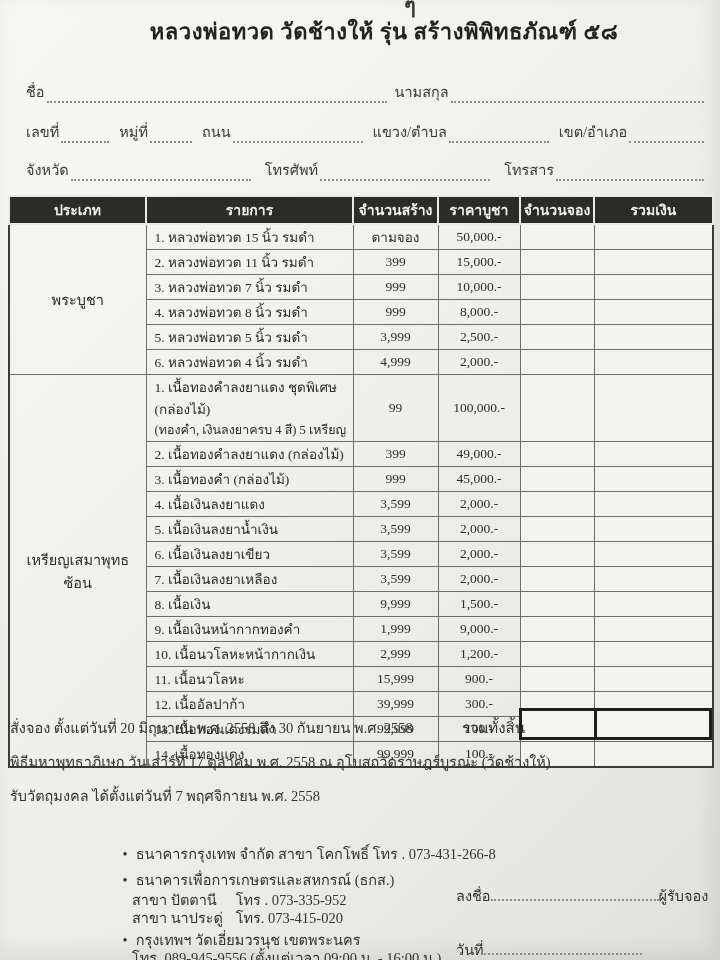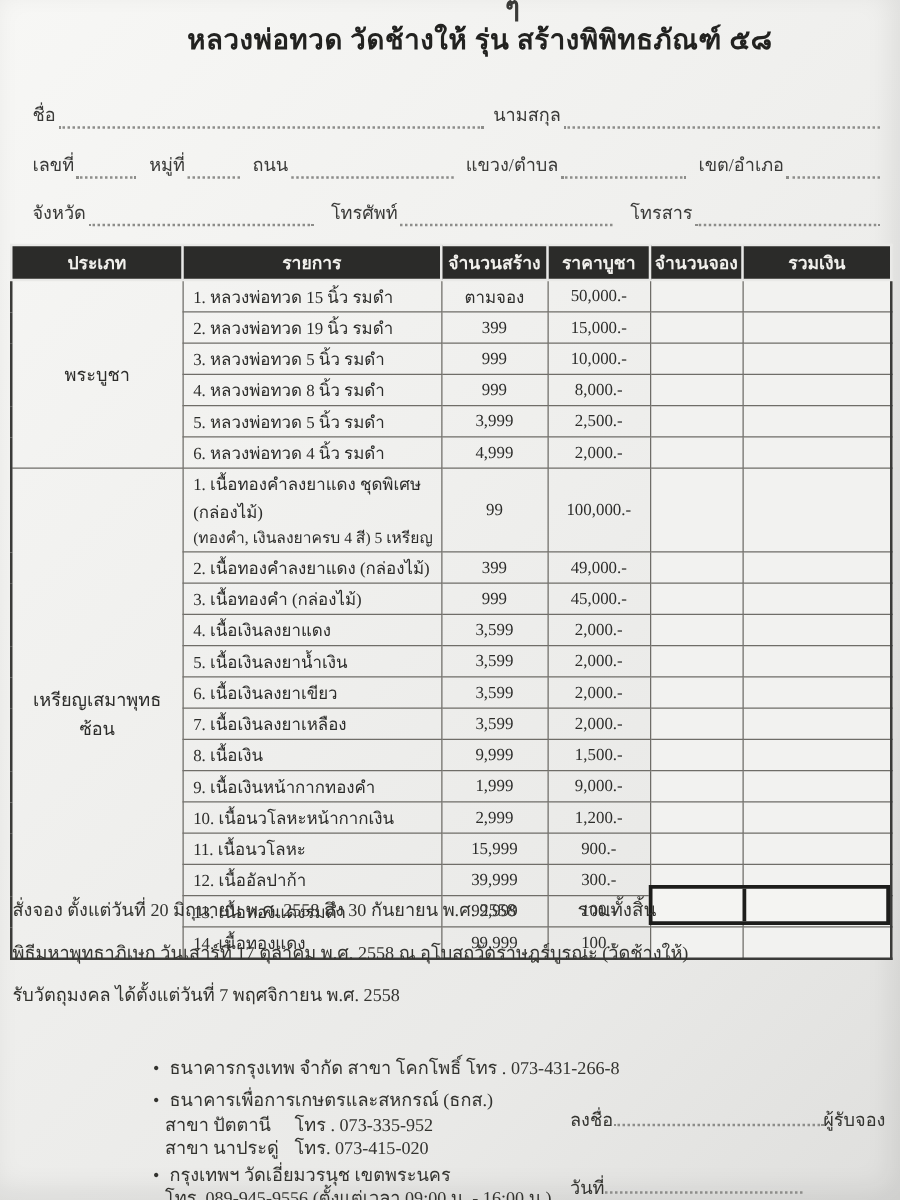--- a/index.html
+++ b/index.html
@@ -108,7 +108,7 @@
           <td class="heavy"></td>
         </tr>
         <tr>
-          <td class="item">2.  หลวงพ่อทวด 19 นิ้ว รมดำ</td>
+          <td class="item">2.  หลวงพ่อทวด 11 นิ้ว รมดำ</td>
           <td class="qty">399</td>
           <td class="price">15,000.-</td>
           <td class="heavy"></td>

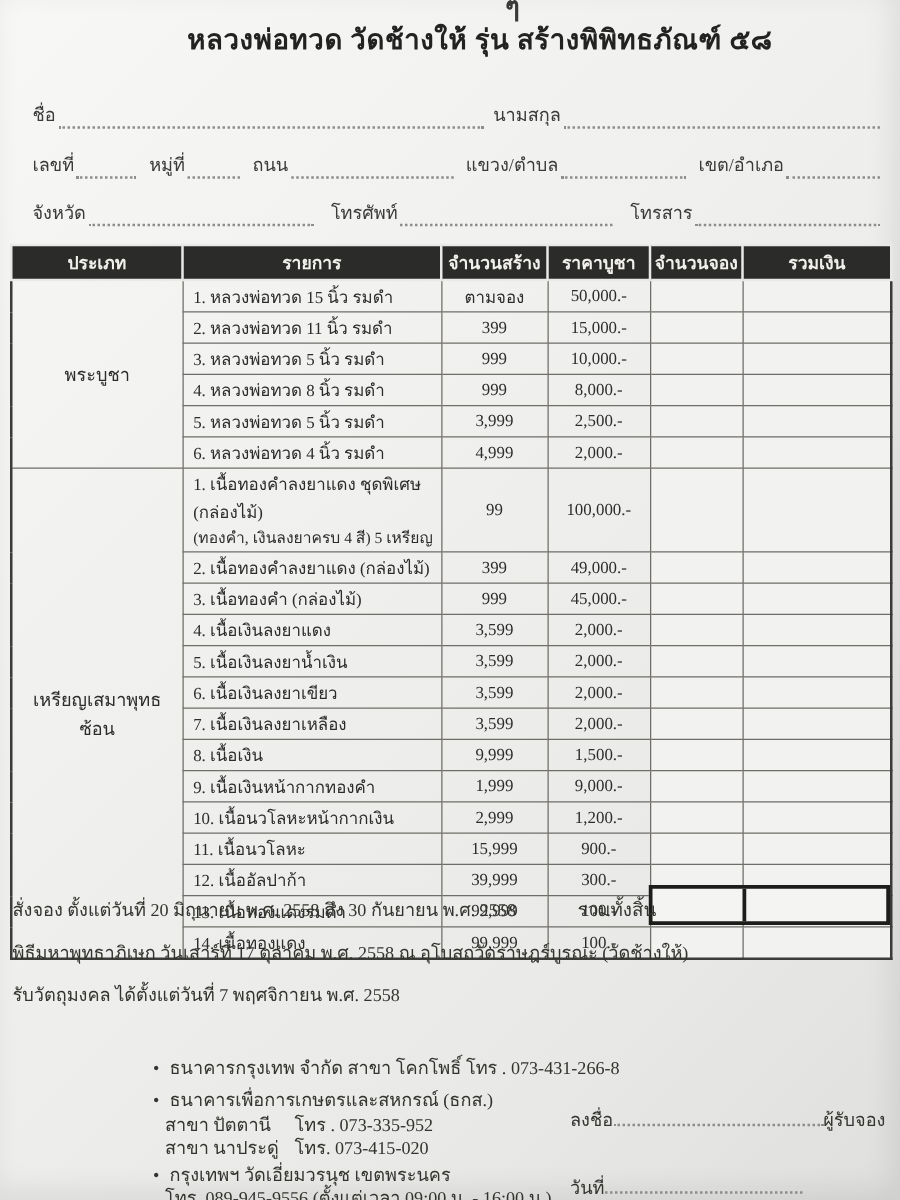--- a/index.html
+++ b/index.html
@@ -115,7 +115,7 @@
           <td class="heavy"></td>
         </tr>
         <tr>
-          <td class="item">3.  หลวงพ่อทวด 5 นิ้ว รมดำ</td>
+          <td class="item">3.  หลวงพ่อทวด 7 นิ้ว รมดำ</td>
           <td class="qty">999</td>
           <td class="price">10,000.-</td>
           <td class="heavy"></td>

